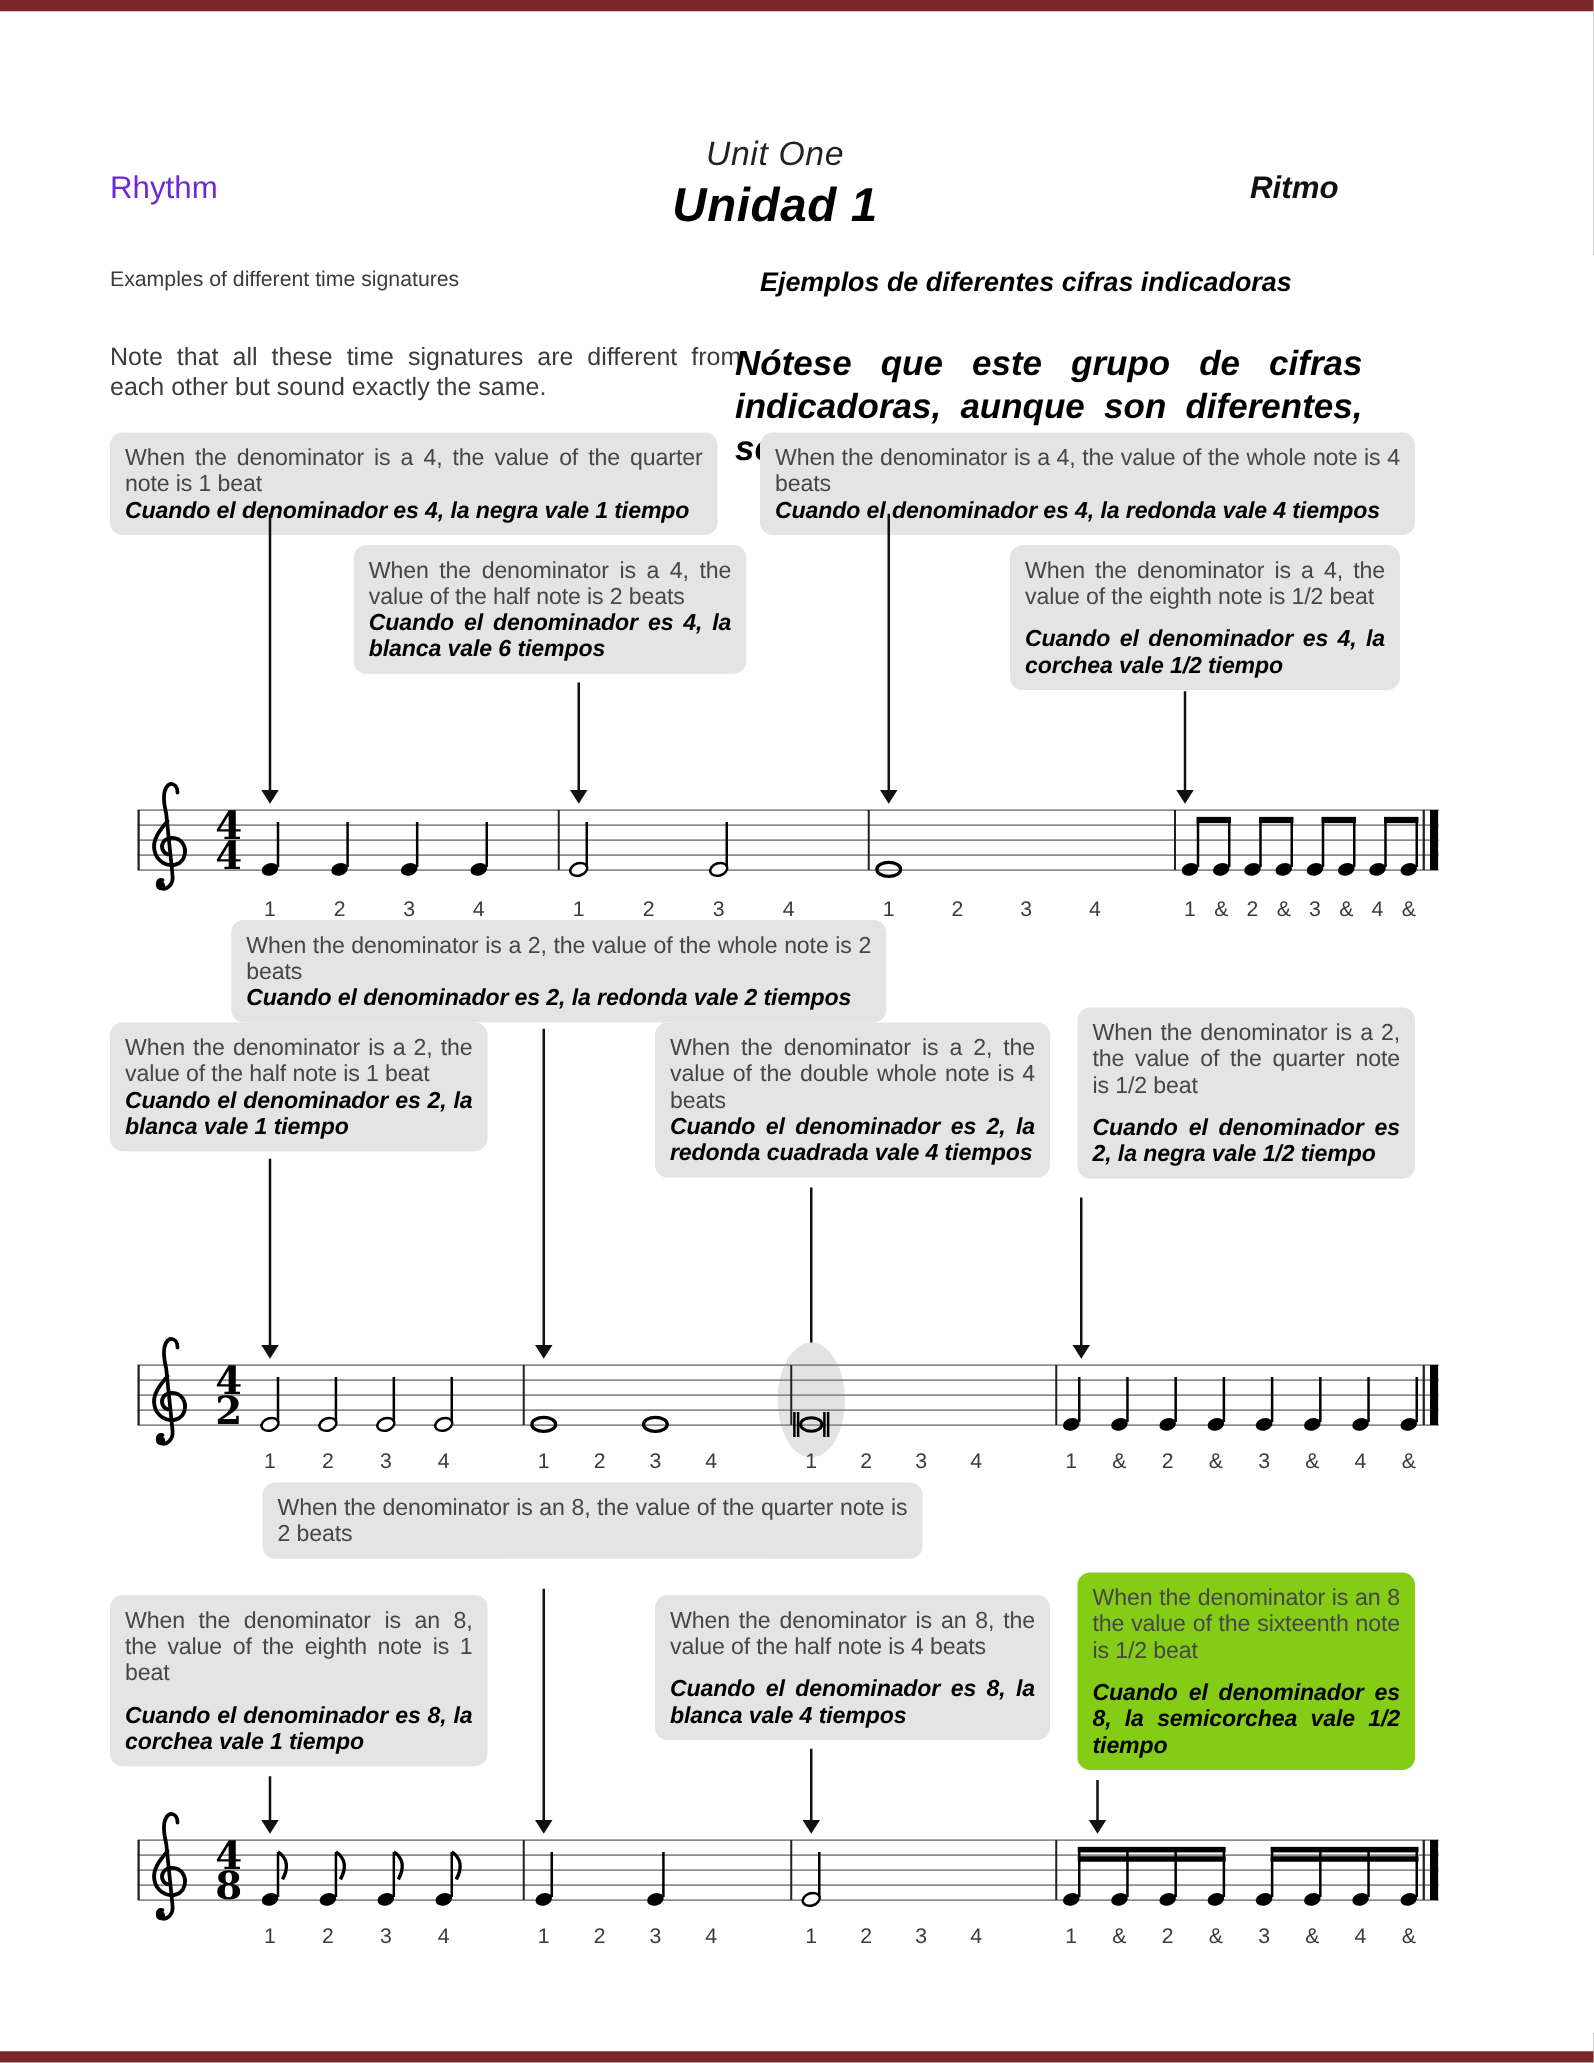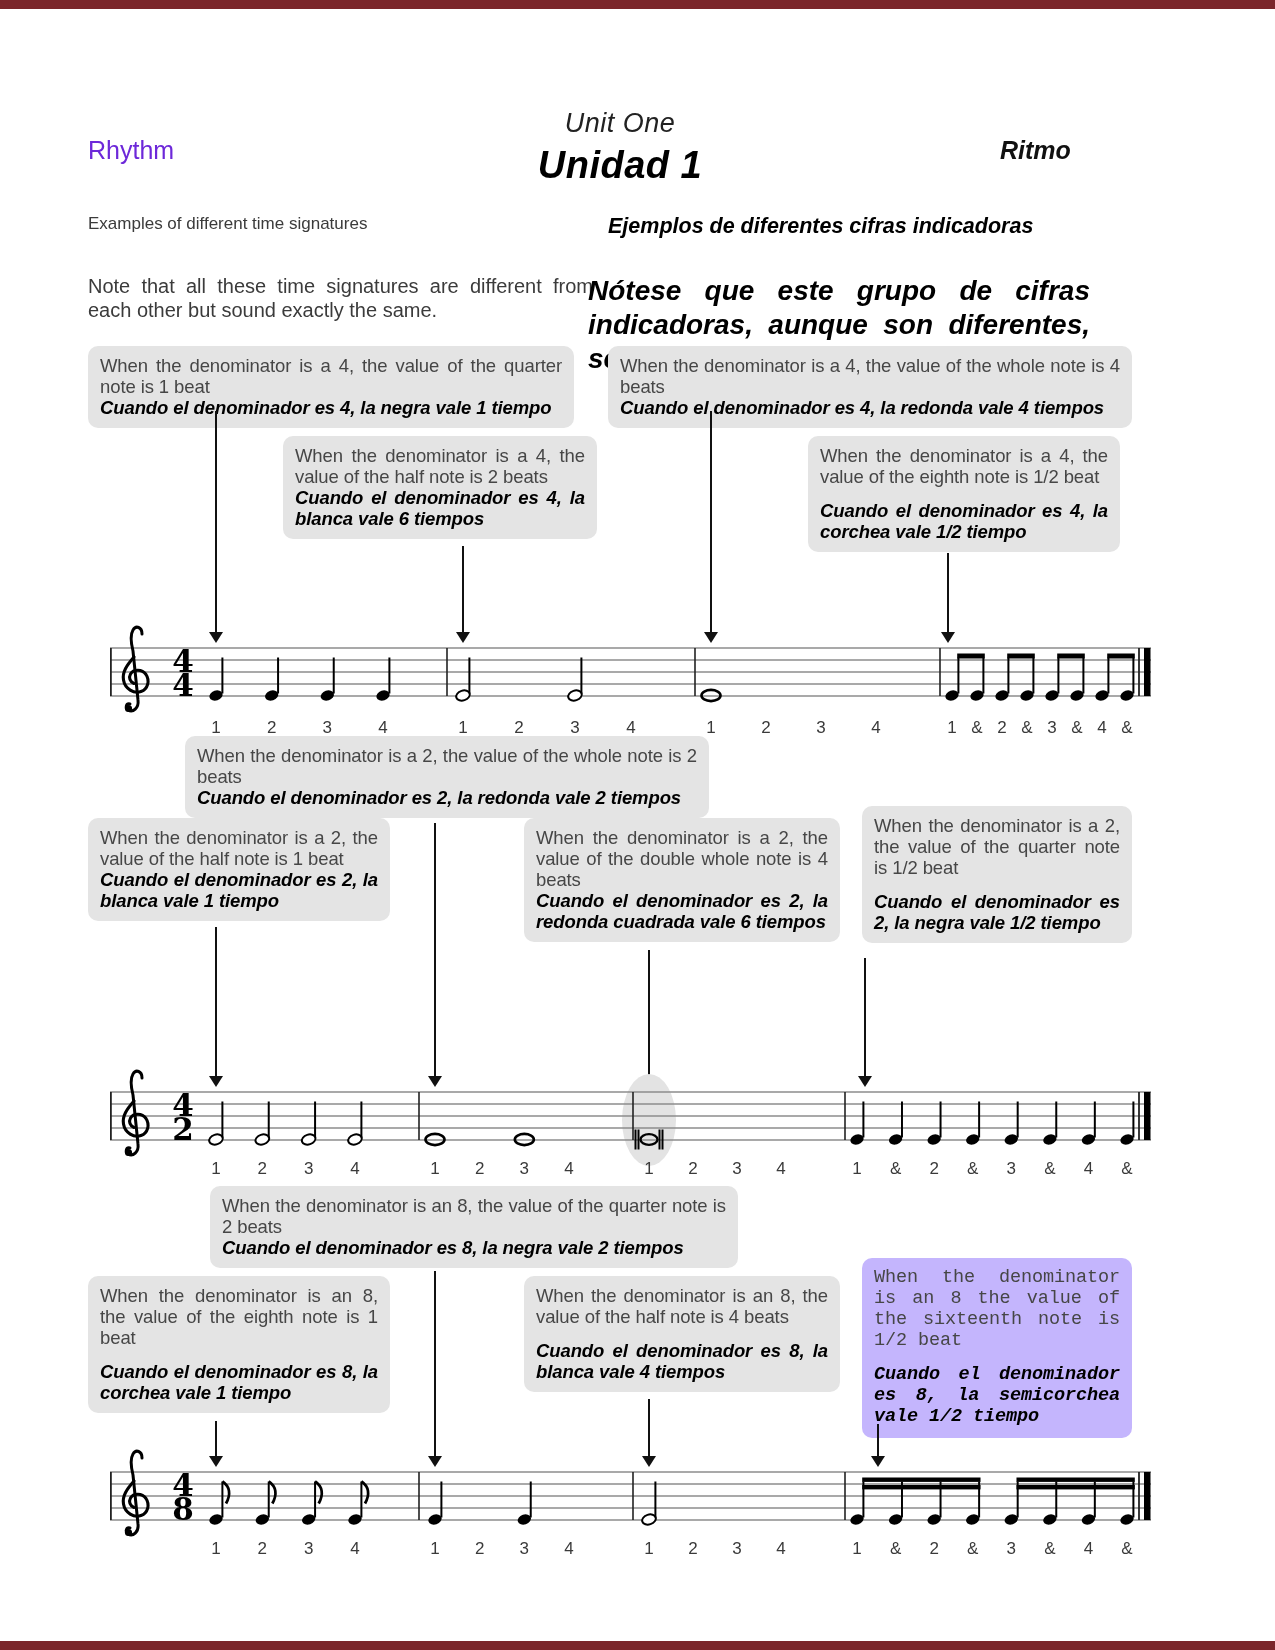--- a/index.html
+++ b/index.html
@@ -113,7 +113,7 @@
   </div>
   <div class="callout c6" style="background: rgb(228, 228, 228);">
     <p class="en">When the denominator is a 2, the value of the double whole note is 4 beats</p>
-    <p class="es">Cuando el denominador es 2, la redonda cuadrada vale 6 tiempos</p>
+    <p class="es">Cuando el denominador es 2, la redonda cuadrada vale 4 tiempos</p>
   </div>
   <div class="callout c7 gap" style="background: rgb(228, 228, 228);">
     <p class="en">When the denominator is a 2, the value of the quarter note is 1/2 beat</p>

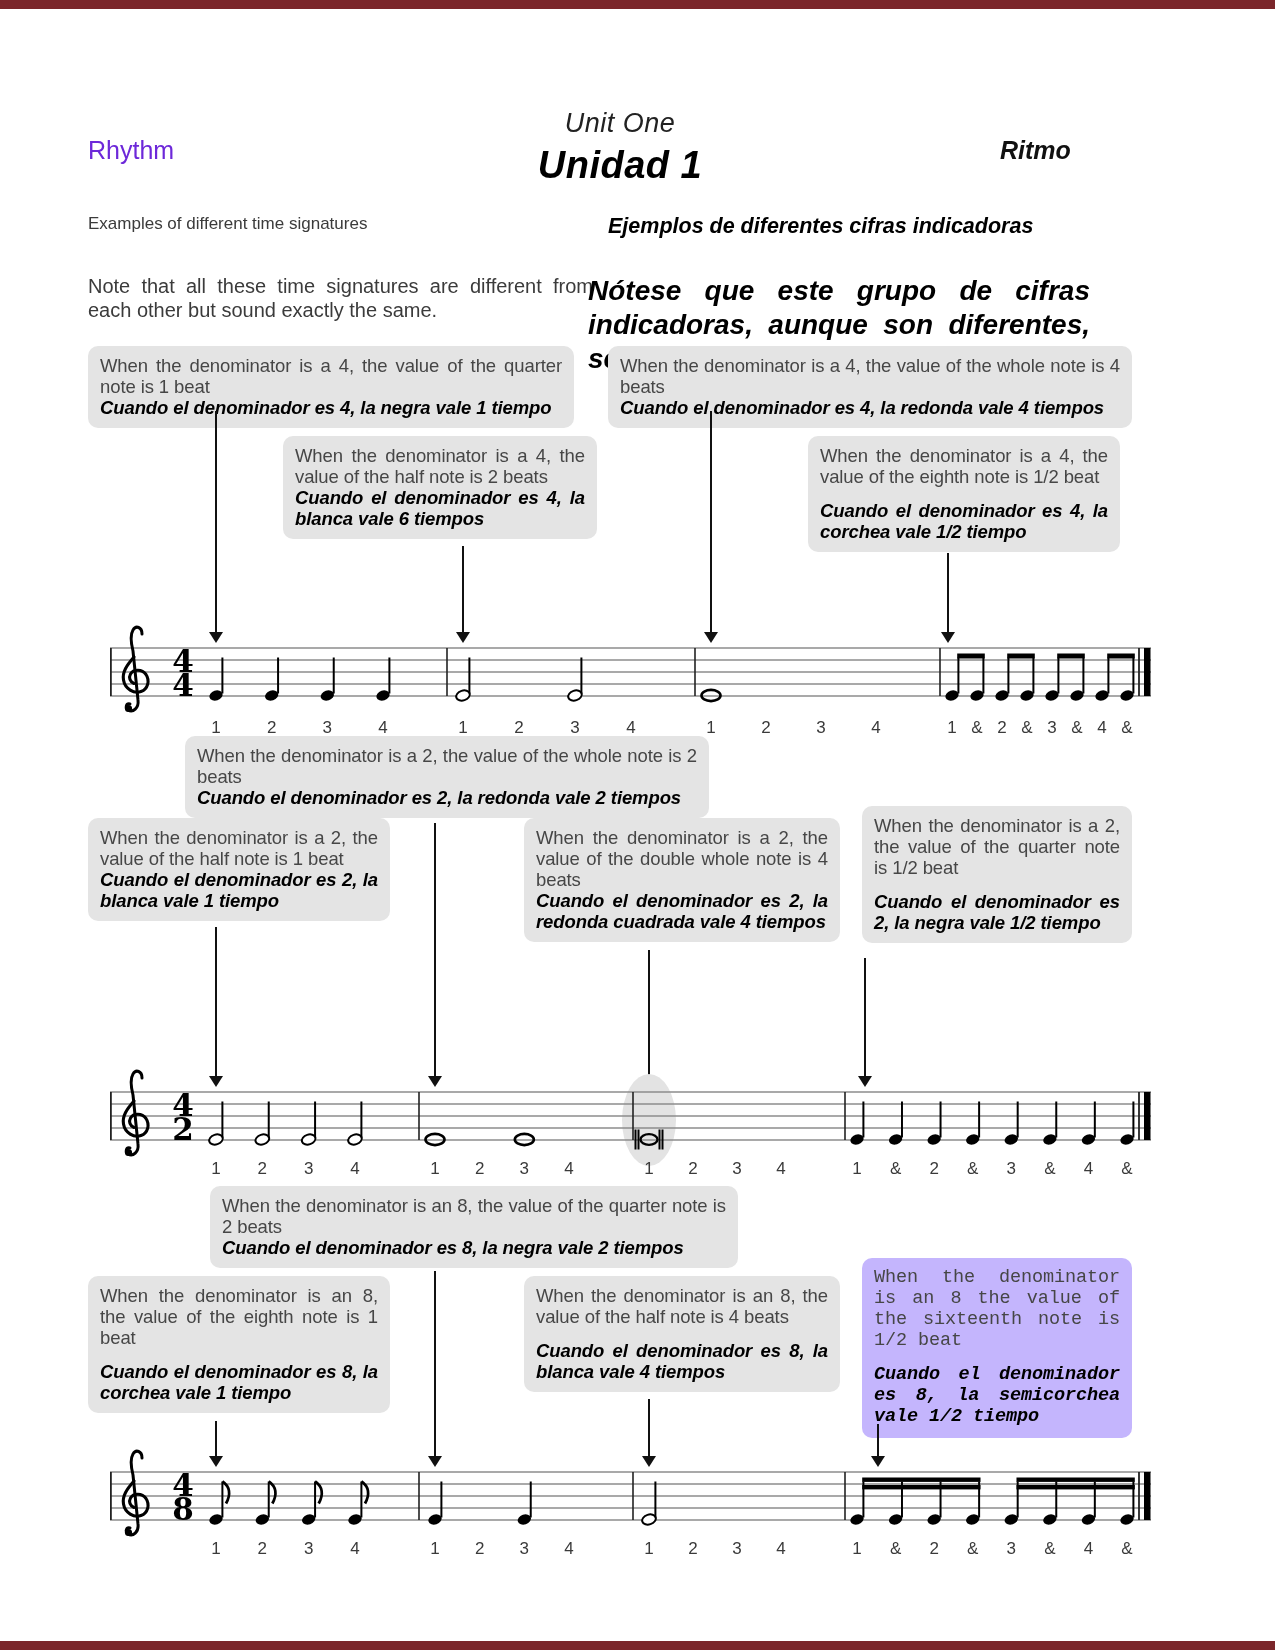--- a/index.html
+++ b/index.html
@@ -122,7 +122,6 @@
 
   <div class="callout c8" style="background: rgb(228, 228, 228);">
     <p class="en">When the denominator is an 8, the value of the quarter note is 2 beats</p>
-    <p class="es">Cuando el denominador es 8, la negra vale 2 tiempos</p>
   </div>
   <div class="callout c9 gap" style="background: rgb(228, 228, 228);">
     <p class="en">When the denominator is an 8, the value of the eighth note is 1 beat</p>

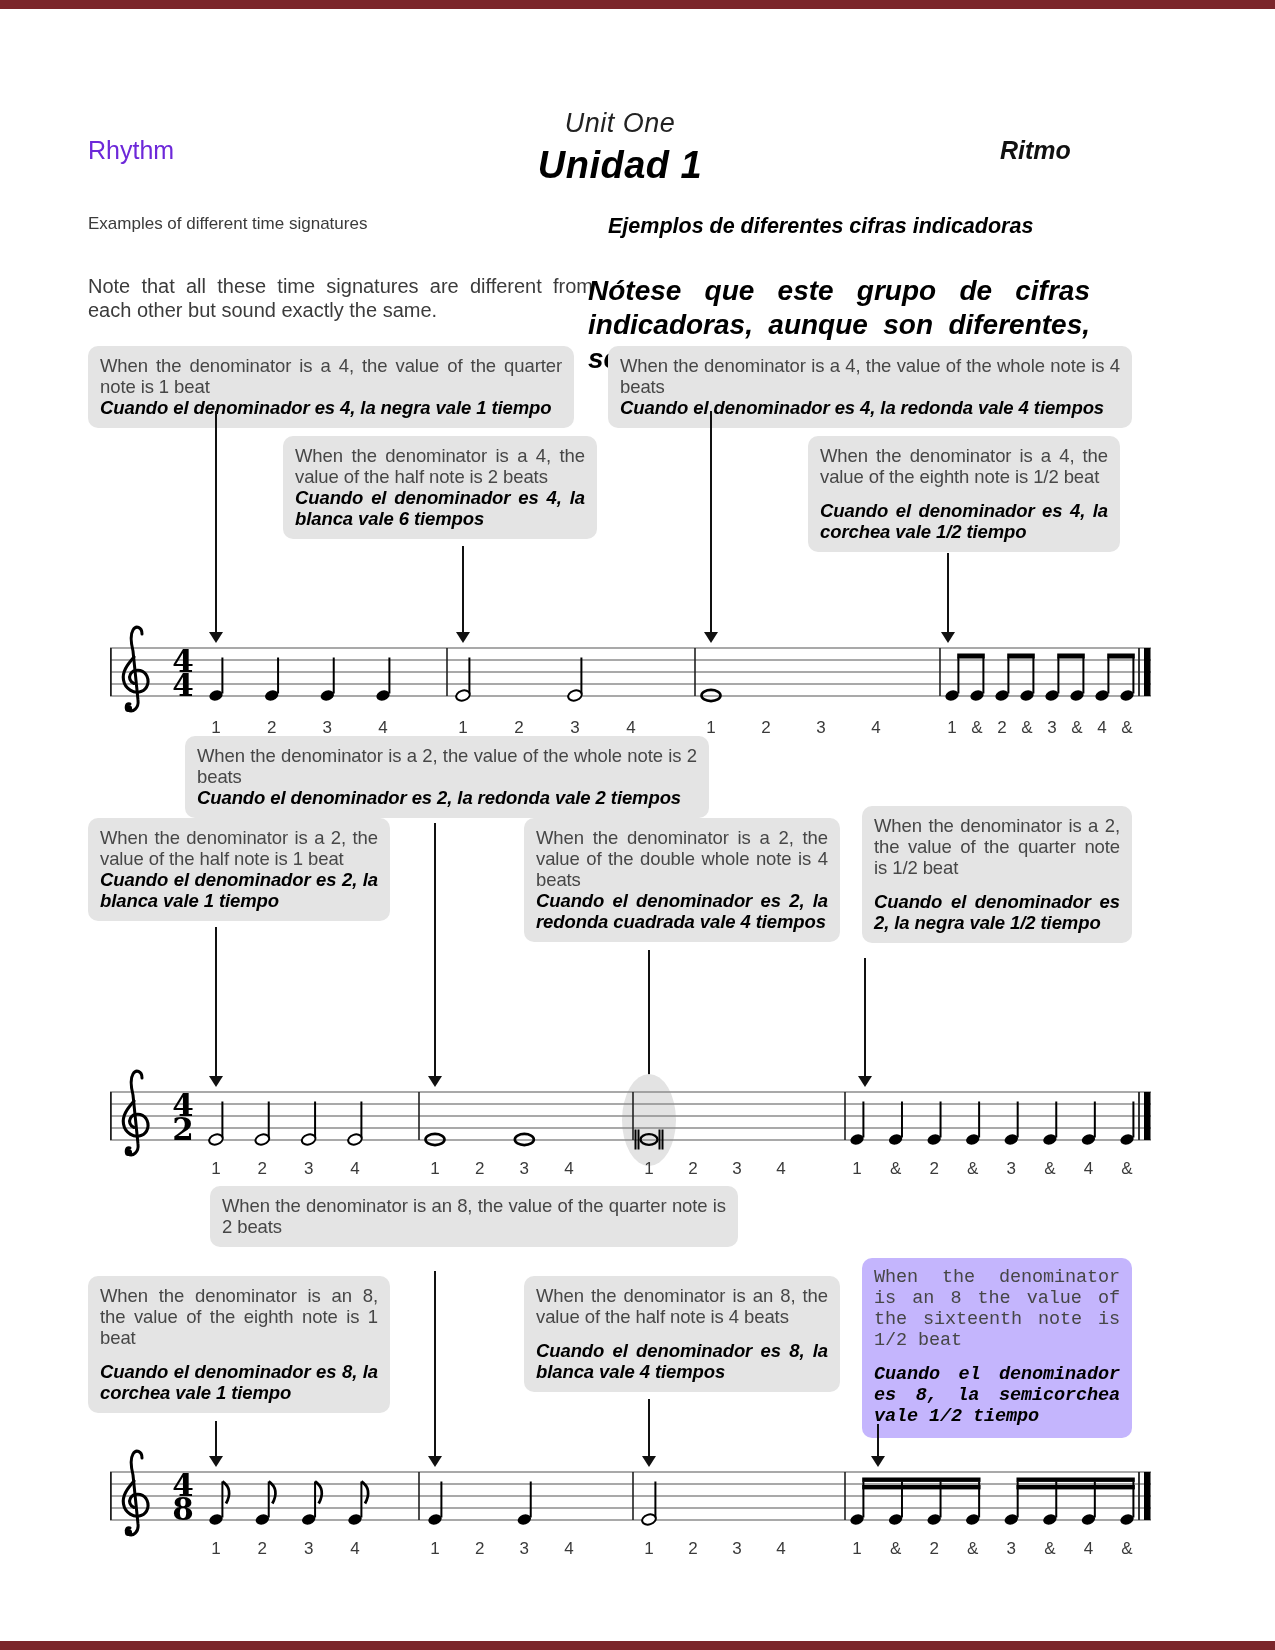--- a/index.html
+++ b/index.html
@@ -131,7 +131,7 @@
     <p class="en">When the denominator is an 8, the value of the half note is 4 beats</p>
     <p class="es">Cuando el denominador es 8, la blanca vale 4 tiempos</p>
   </div>
-  <div class="callout c11 gap" style="background: #c4b5fd; font-family: Liberation Mono, monospace;">
+  <div class="callout c11 gap" style="background: #84cc16;">
     <p class="en">When the denominator is an 8 the value of the sixteenth note is 1/2 beat</p>
     <p class="es">Cuando el denominador es 8, la semicorchea vale 1/2 tiempo</p>
   </div>

